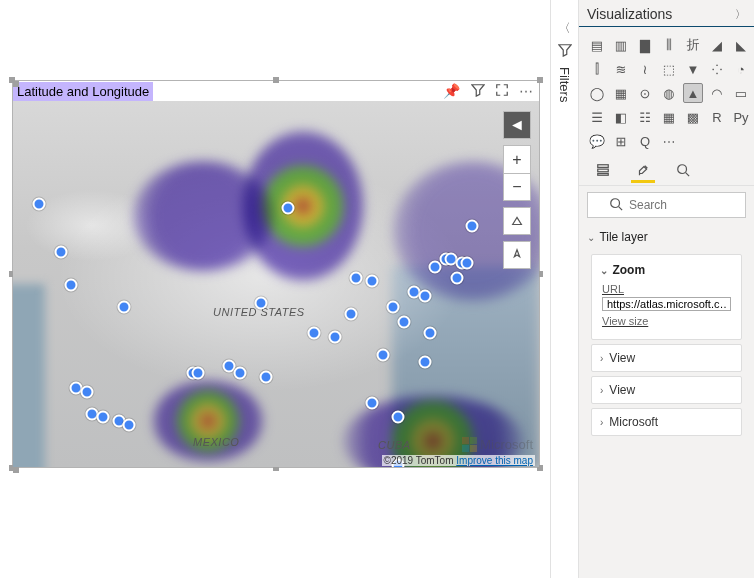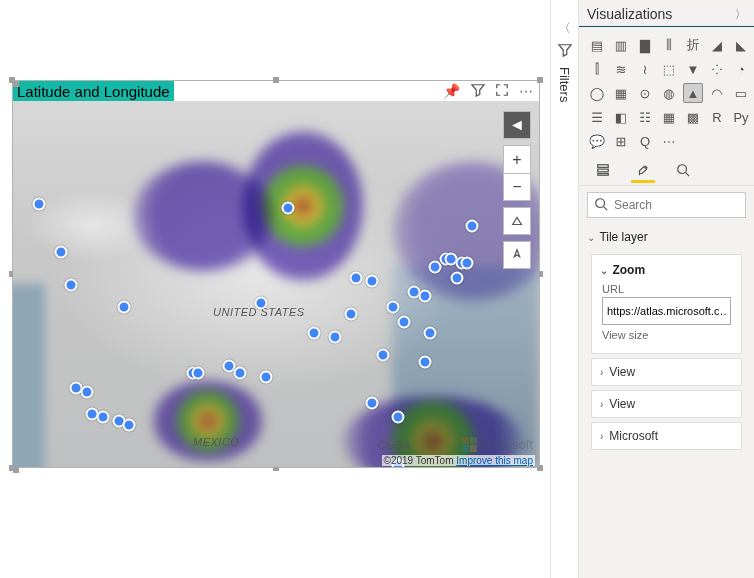--- a/index.html
+++ b/index.html
@@ -16,7 +16,7 @@
 .vh-tl{left:-4px;top:-4px}.vh-tr{right:-4px;top:-4px}.vh-bl{left:-4px;bottom:-4px}.vh-br{right:-4px;bottom:-4px}
 .vh-t{left:50%;top:-4px;margin-left:-3px}.vh-b{left:50%;bottom:-4px;margin-left:-3px}
 .vh-l{left:-4px;top:50%;margin-top:-3px}.vh-r{right:-4px;top:50%;margin-top:-3px}
-.viz-title { font-size: 15px; color: #000; padding: 2px 4px; background: #14b8a6; }
+.viz-title { font-size: 13px; color: #000; padding: 2px 4px; background: #c4b5fd; }
 .viz-header { display: flex; justify-content: space-between; align-items: center; height: 20px; background: #fff; }
 .viz-tools { display: flex; gap: 10px; padding-right: 6px; color: #666; font-size: 14px; }
 .viz-tools span { cursor: pointer; }

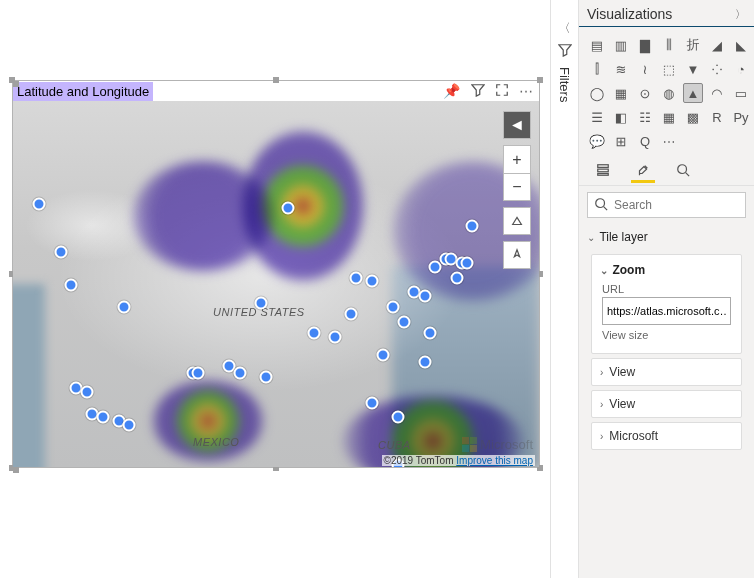--- a/index.html
+++ b/index.html
@@ -72,7 +72,7 @@
 .sub-tabs{display:flex;gap:16px;padding:4px 12px 2px;border-bottom:1px solid #e1e1e1;}
 .sub-tabs .t{width:24px;height:24px;display:flex;align-items:center;justify-content:center;font-size:14px;color:#555;cursor:pointer;border-bottom:3px solid transparent;}
 .sub-tabs .t.sel{border-bottom-color:#f2c811;}
-.search{margin:6px 8px;display:flex;align-items:center;background:#fff;border:1px solid #c8c8c8;height:26px;padding:0 6px;gap:6px;}
+.search{margin:6px 8px;display:flex;align-items:center;background:#fff;border:1px solid #c8c8c8;height:26px;padding:0 21px;gap:6px;}
 .search input{border:none;outline:none;font-size:12px;flex:1;background:transparent;}
 .acc{padding:0 6px;}
 .acc-hdr{display:flex;align-items:center;gap:4px;padding:6px 2px;font-size:12px;color:#222;cursor:pointer;}

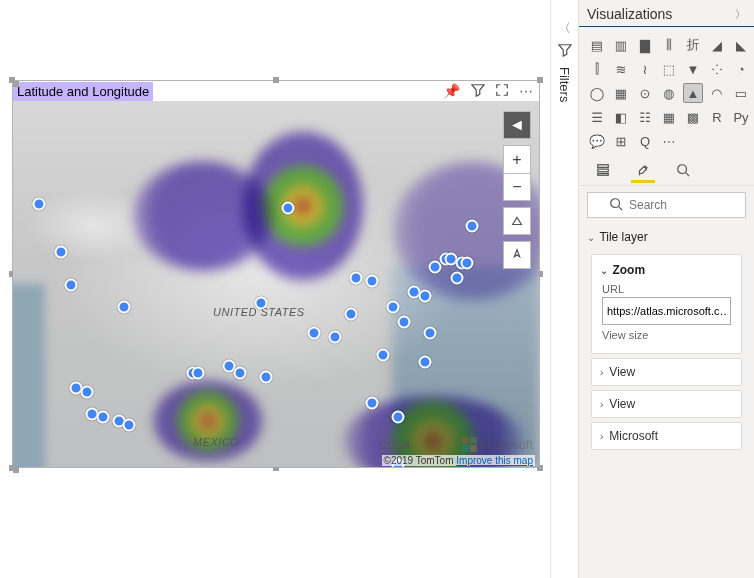--- a/index.html
+++ b/index.html
@@ -79,7 +79,7 @@
 .acc-hdr .car{font-size:10px;color:#666;}
 .card{background:#fff;border:1px solid #ddd;border-radius:2px;margin:4px 6px;padding:2px 0 8px;}
 .card .acc-hdr{padding:6px 8px 4px;font-weight:600;}
-.fld{padding:2px 10px;}
+.fld{padding:2px 10px;text-decoration:underline;}
 .fld label{font-size:11px;color:#666;display:block;margin-bottom:2px;}
 .fld input{width:100%;border:1px solid #aaa;height:28px;font-size:11px;padding:0 4px;}
 .fld.disabled input{background:#f4f4f4;color:#888;border-color:#ddd;}

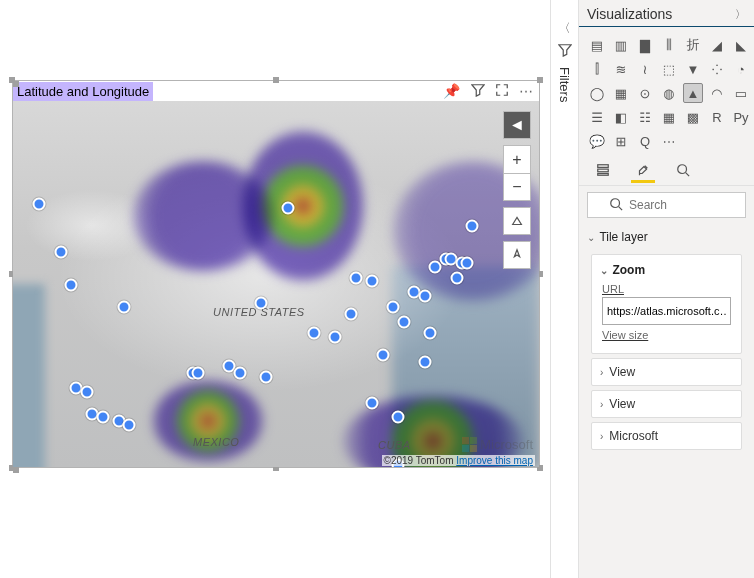--- a/index.html
+++ b/index.html
@@ -81,7 +81,7 @@
 .card .acc-hdr{padding:6px 8px 4px;font-weight:600;}
 .fld{padding:2px 10px;text-decoration:underline;}
 .fld label{font-size:11px;color:#666;display:block;margin-bottom:2px;}
-.fld input{width:100%;border:1px solid #aaa;height:28px;font-size:11px;padding:0 4px;}
+.fld input{width:100%;border:1px solid #aaa;height:14px;font-size:11px;padding:0 4px;}
 .fld.disabled input{background:#f4f4f4;color:#888;border-color:#ddd;}
 .coll{background:#fff;border:1px solid #ddd;border-radius:2px;margin:4px 6px;padding:6px 8px;display:flex;align-items:center;gap:6px;cursor:pointer;}
 .coll .car{font-size:10px;color:#666;}

